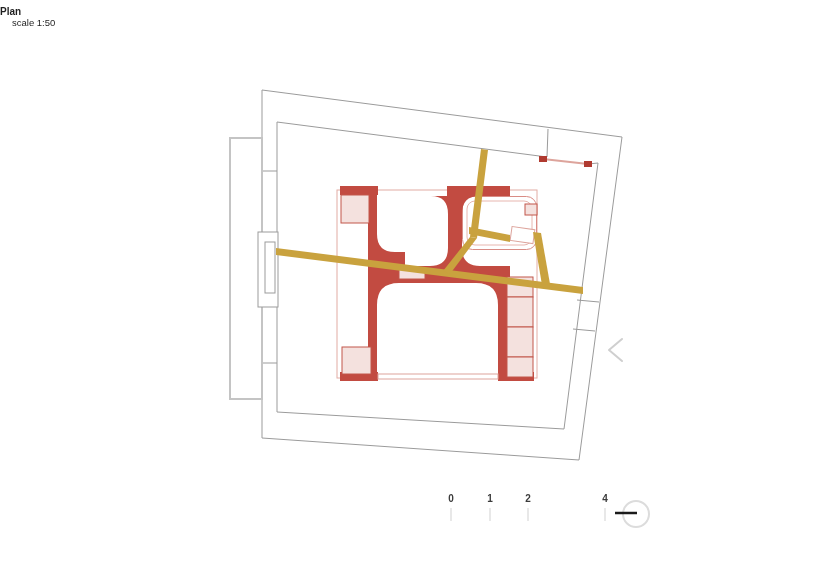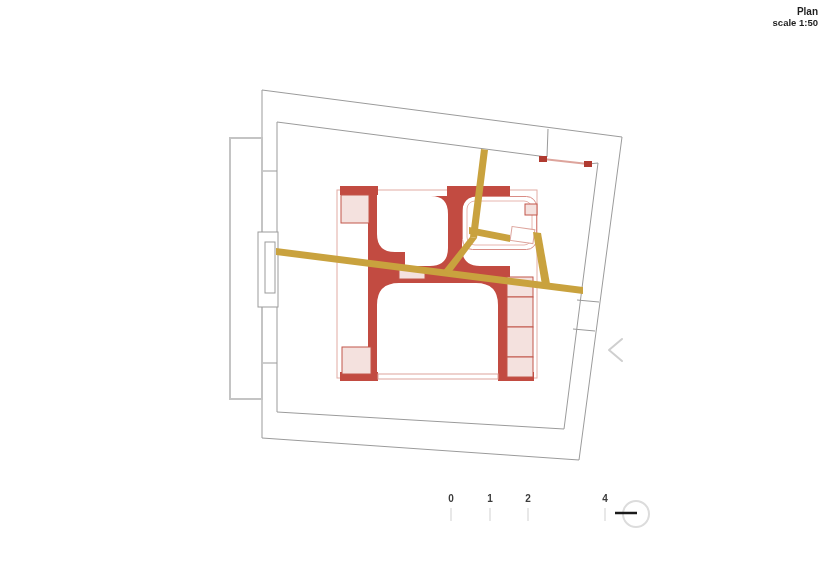--- a/index.html
+++ b/index.html
@@ -8,7 +8,7 @@
     font-family:"Liberation Sans", sans-serif;overflow:hidden;
   }
   .title-block{
-    position:absolute;top:6px;left:0;right:0;text-align:right;
+    position:absolute;top:6px;left:0;right:0;text-align:left;
     color:#1f1f1f;line-height:11px;
   }
   .title-block .t1{font-size:10px;font-weight:bold;}

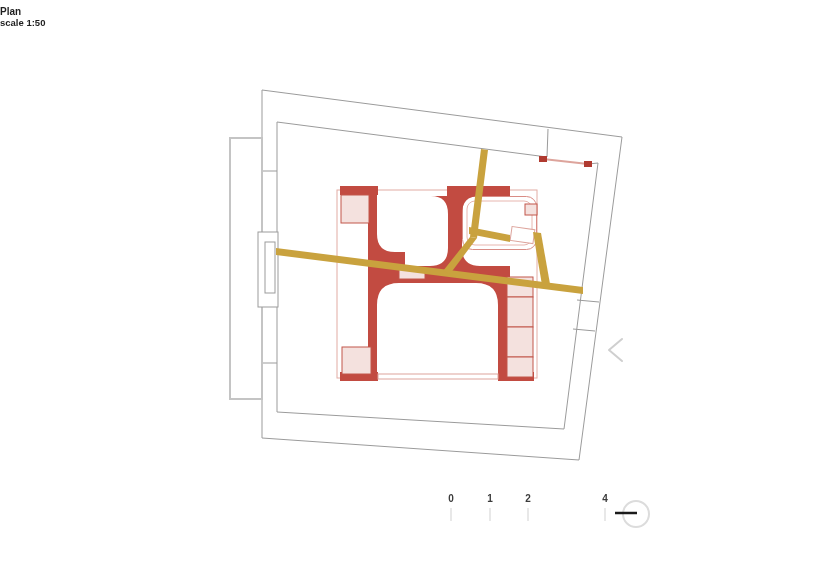--- a/index.html
+++ b/index.html
@@ -12,7 +12,7 @@
     color:#1f1f1f;line-height:11px;
   }
   .title-block .t1{font-size:10px;font-weight:bold;}
-  .title-block .t2{font-size:9.5px;font-weight:bold;}
+  .title-block .t2{font-size:9.5px;font-weight:normal;margin-left:12px;}
   .plan-svg{position:absolute;left:0;top:0;}
   .scale-label{
     position:absolute;top:493px;transform:translateX(-50%);

